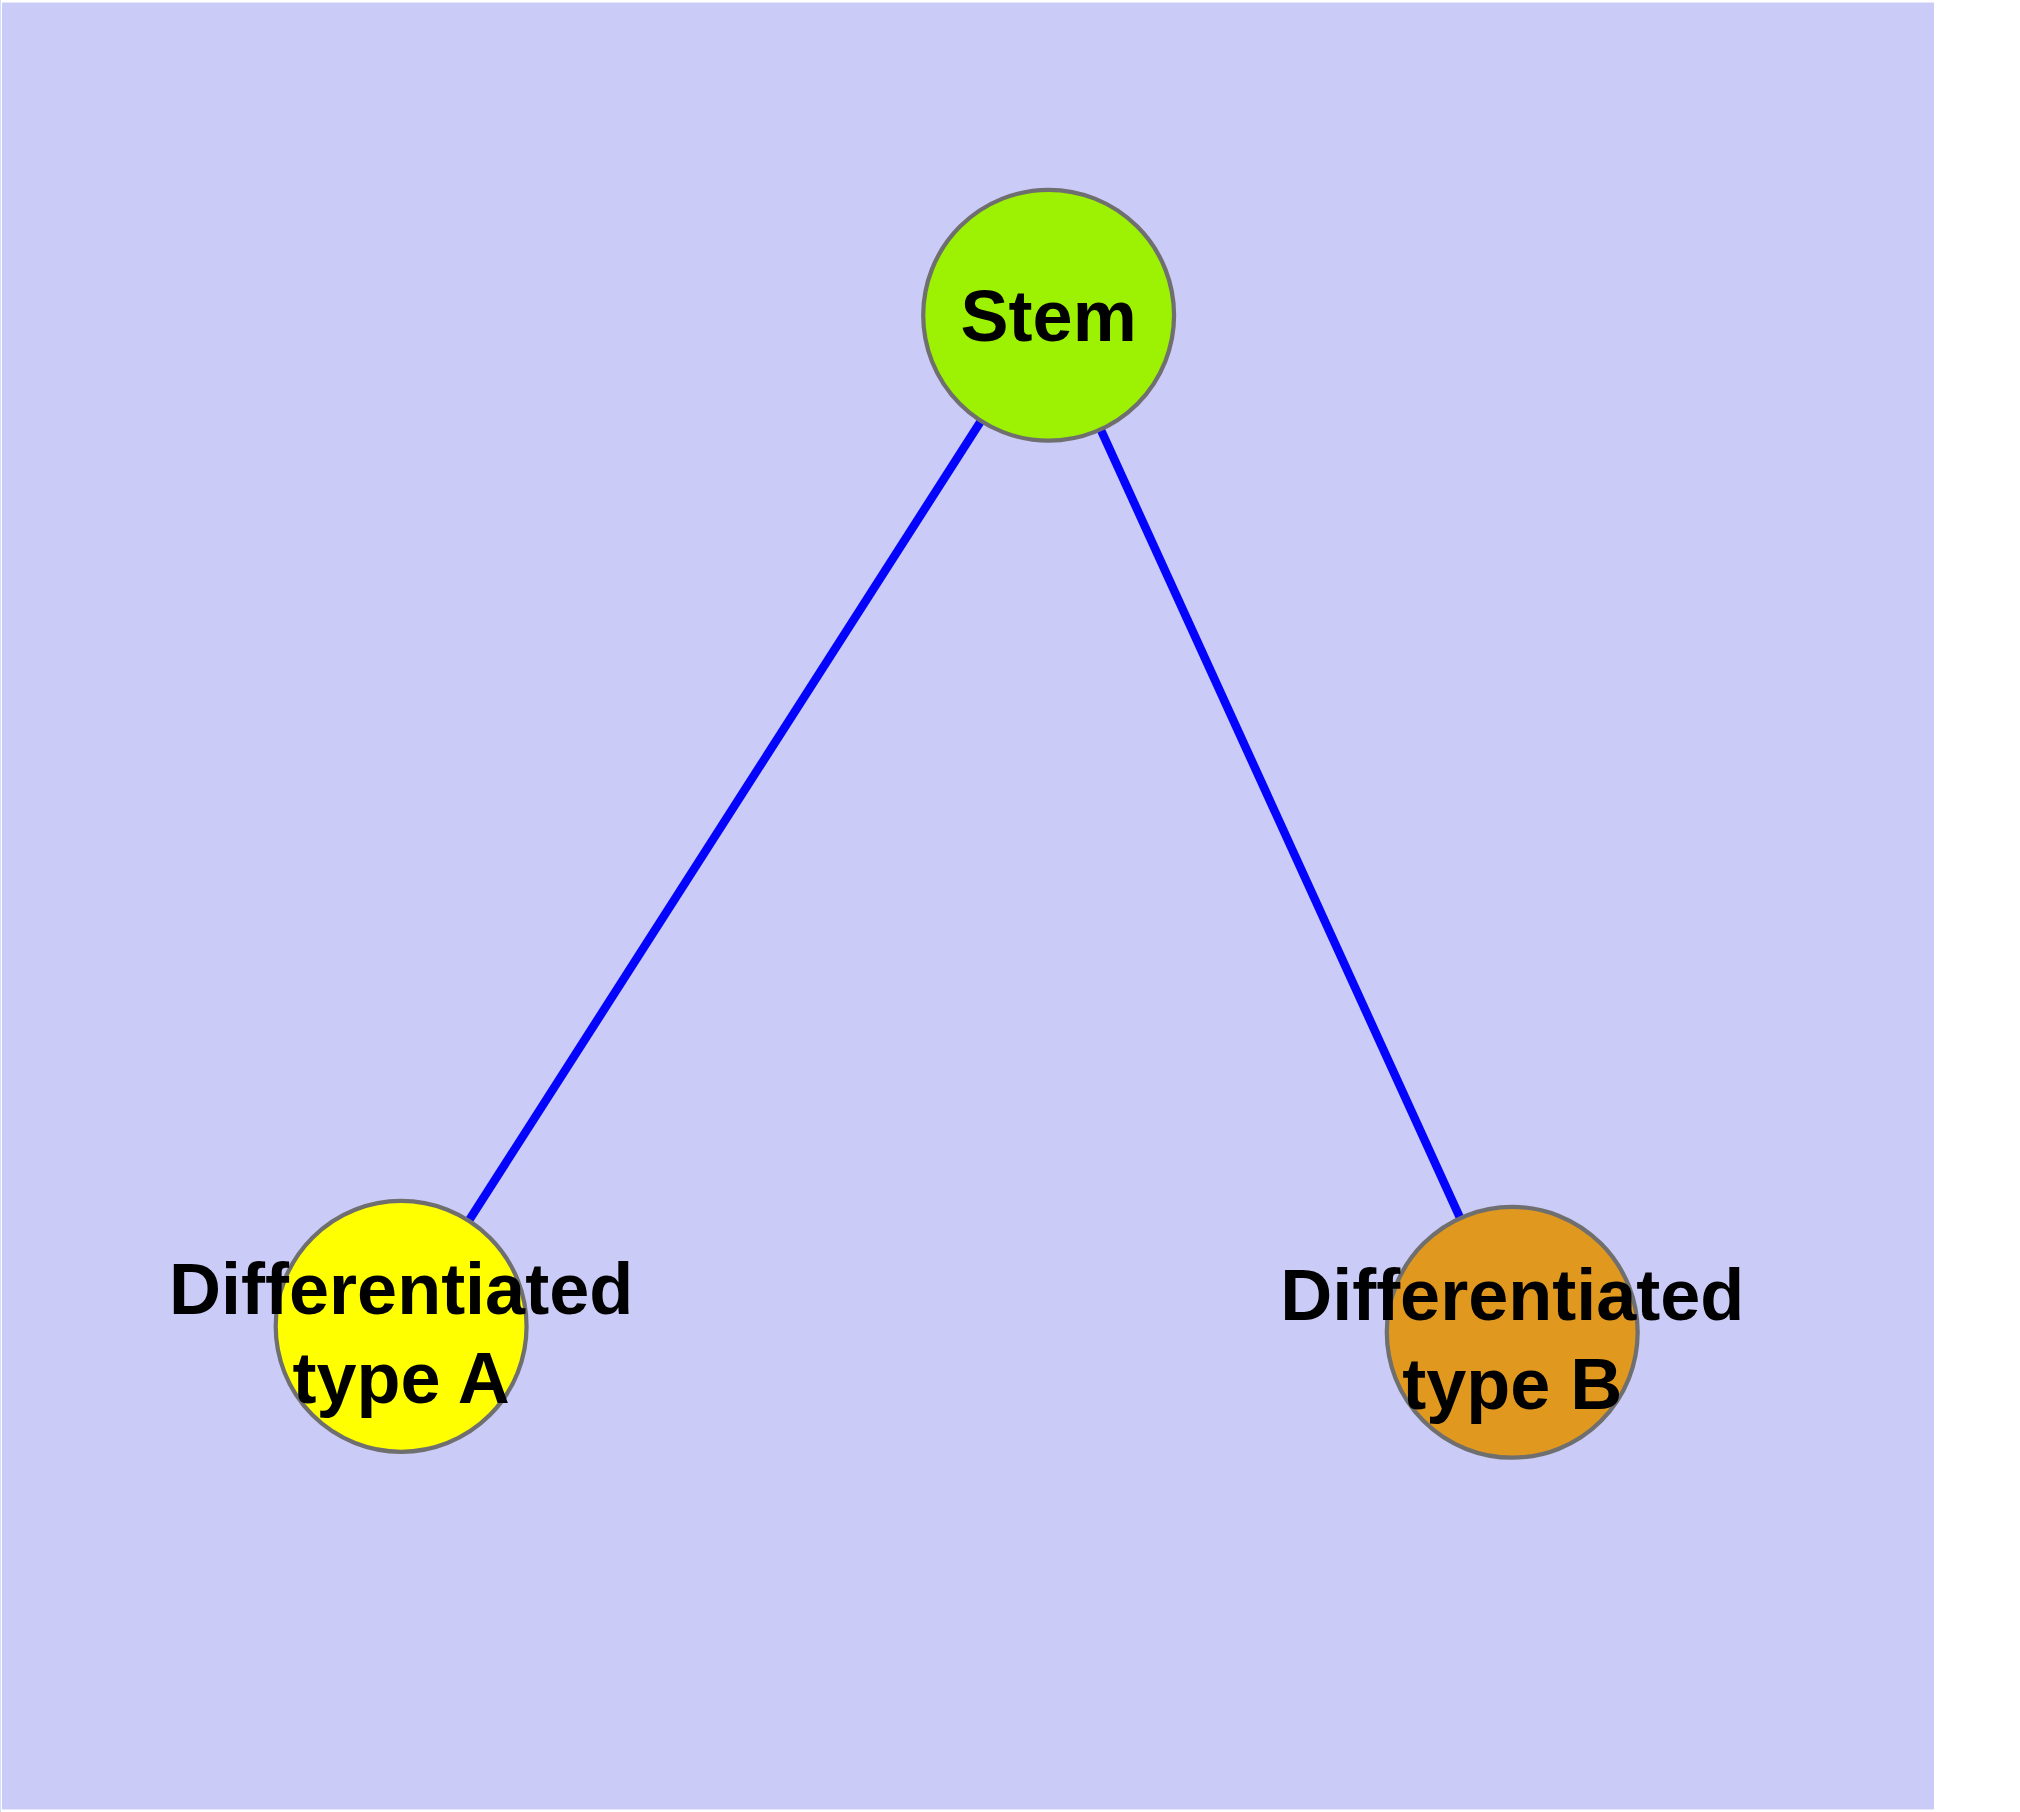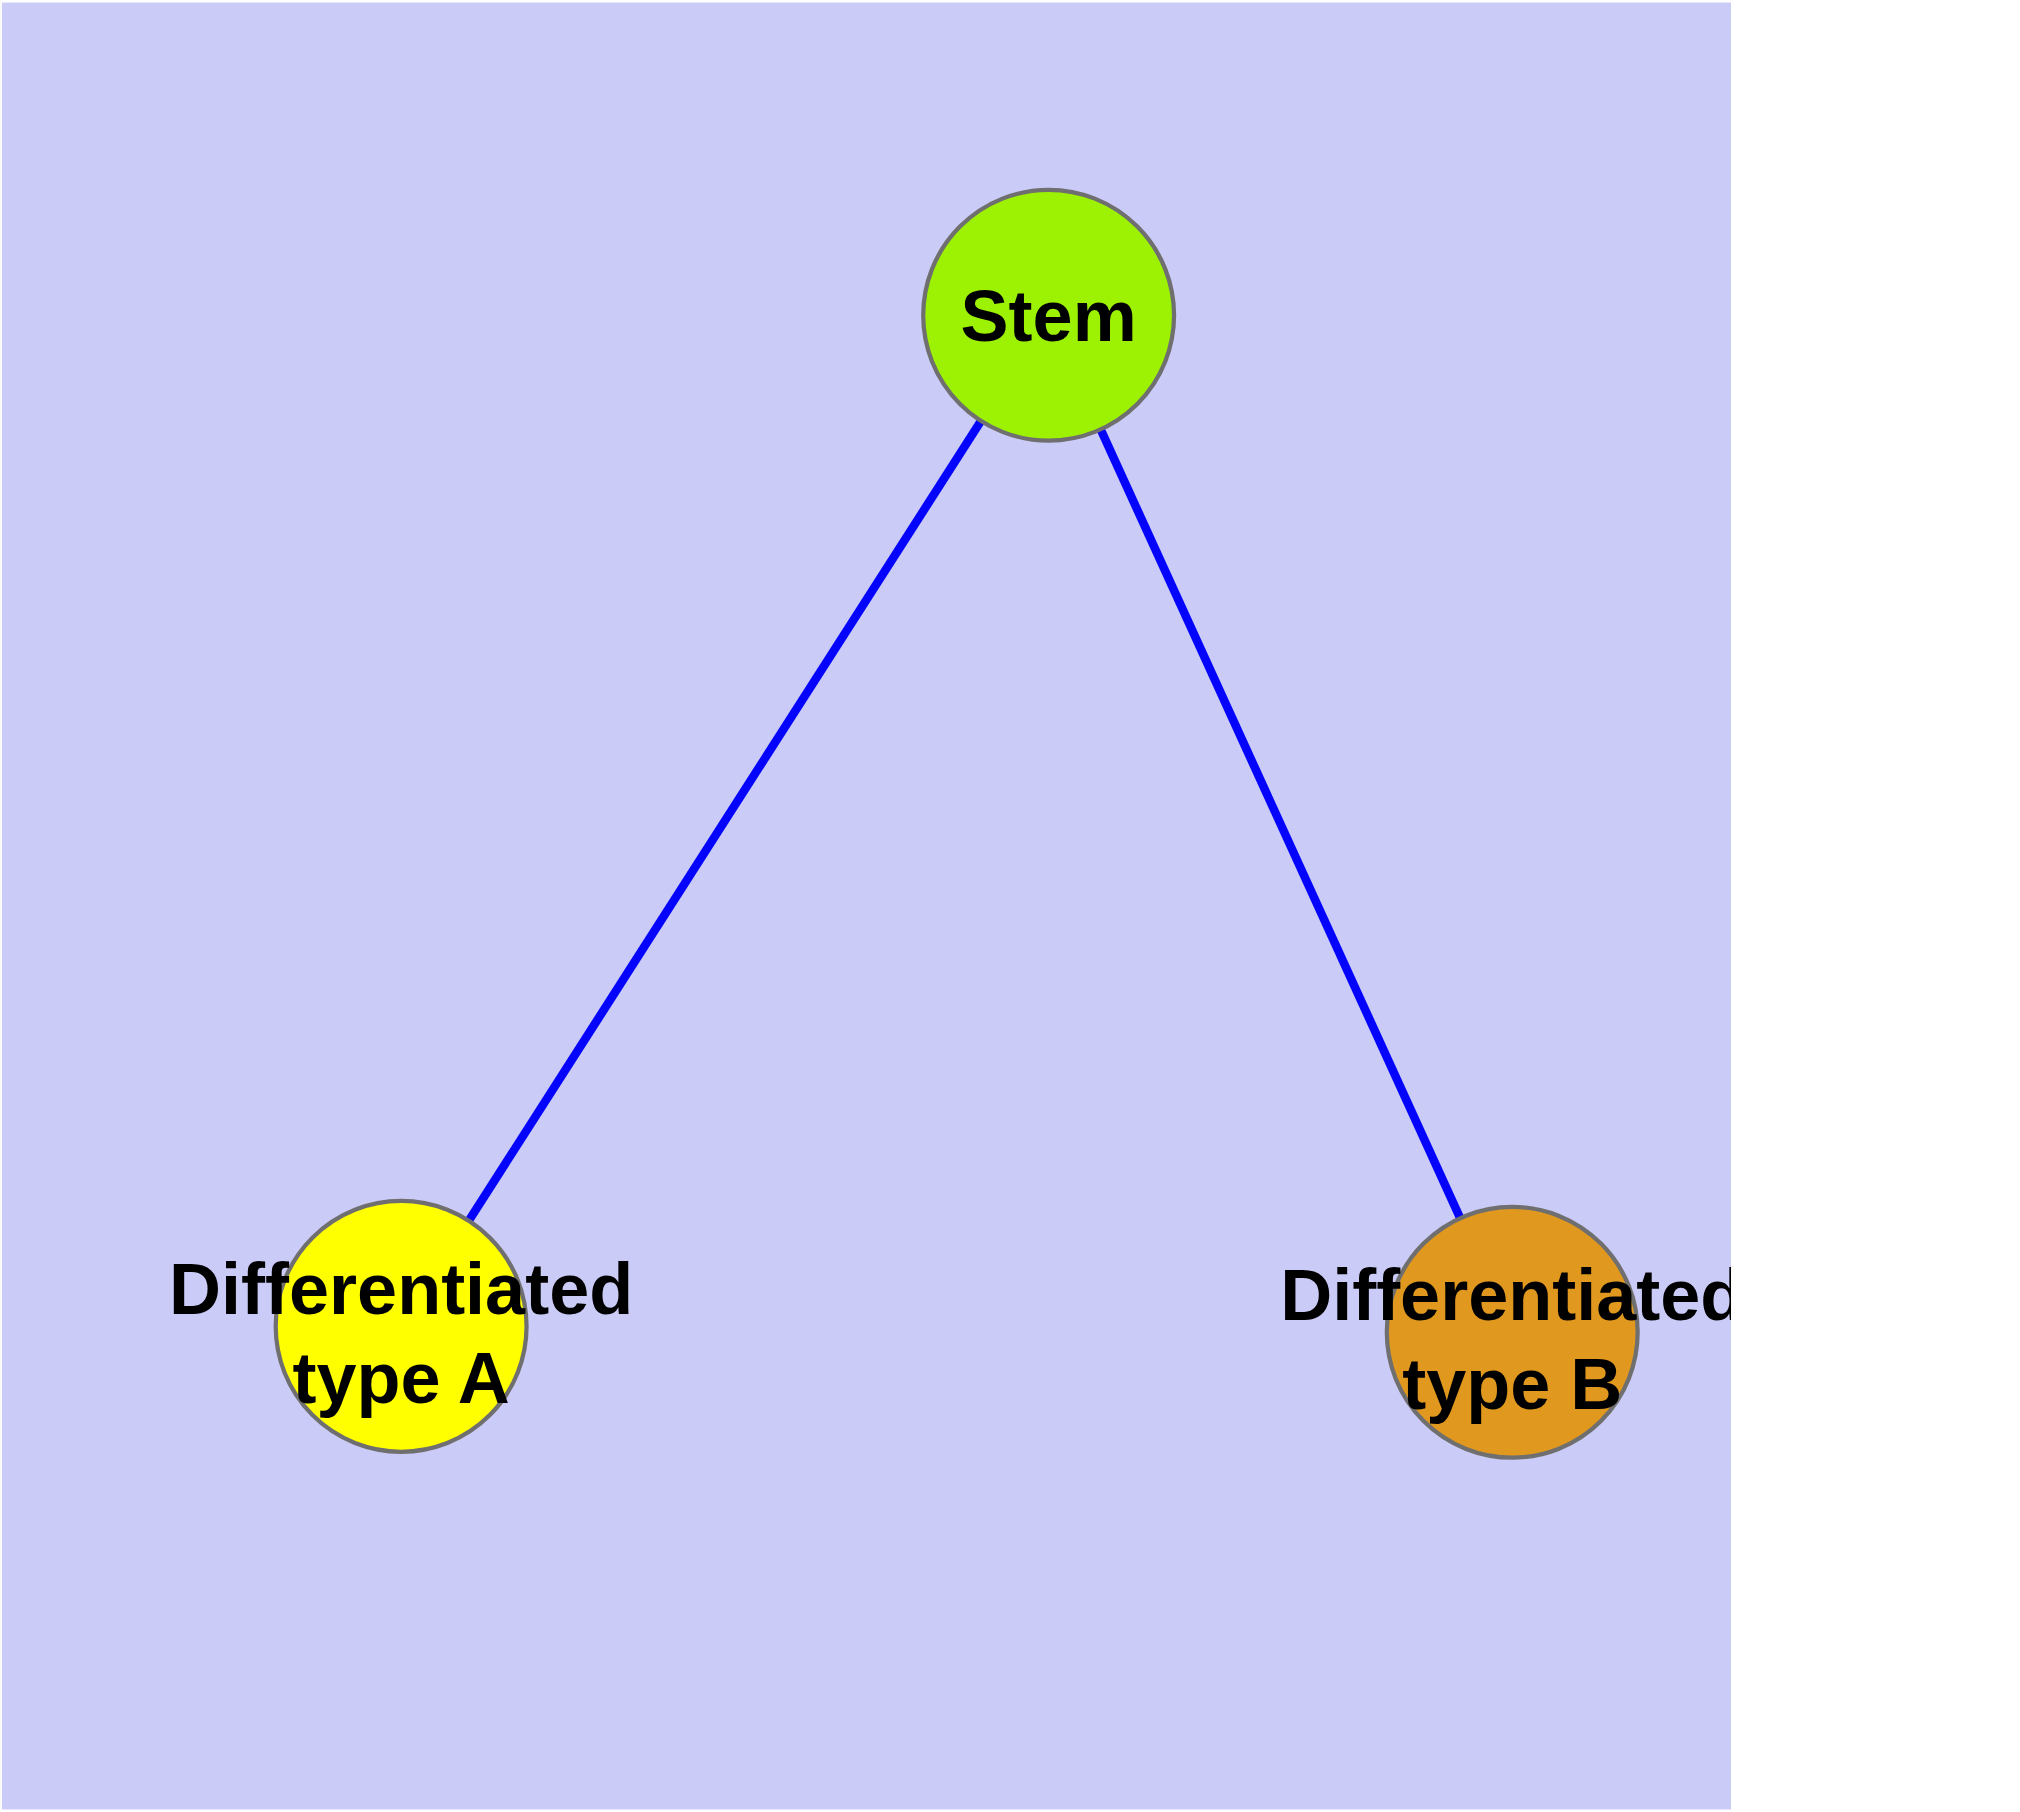--- a/index.html
+++ b/index.html
@@ -9,9 +9,9 @@
   }
   .stage {
     position: relative;
-    width: 1731px;
+    width: 1934px;
     height: 1812px;
-    background: #e5e5e5;
+    background: #3b82f6;
     overflow: hidden;
   }
   svg.diagram {

